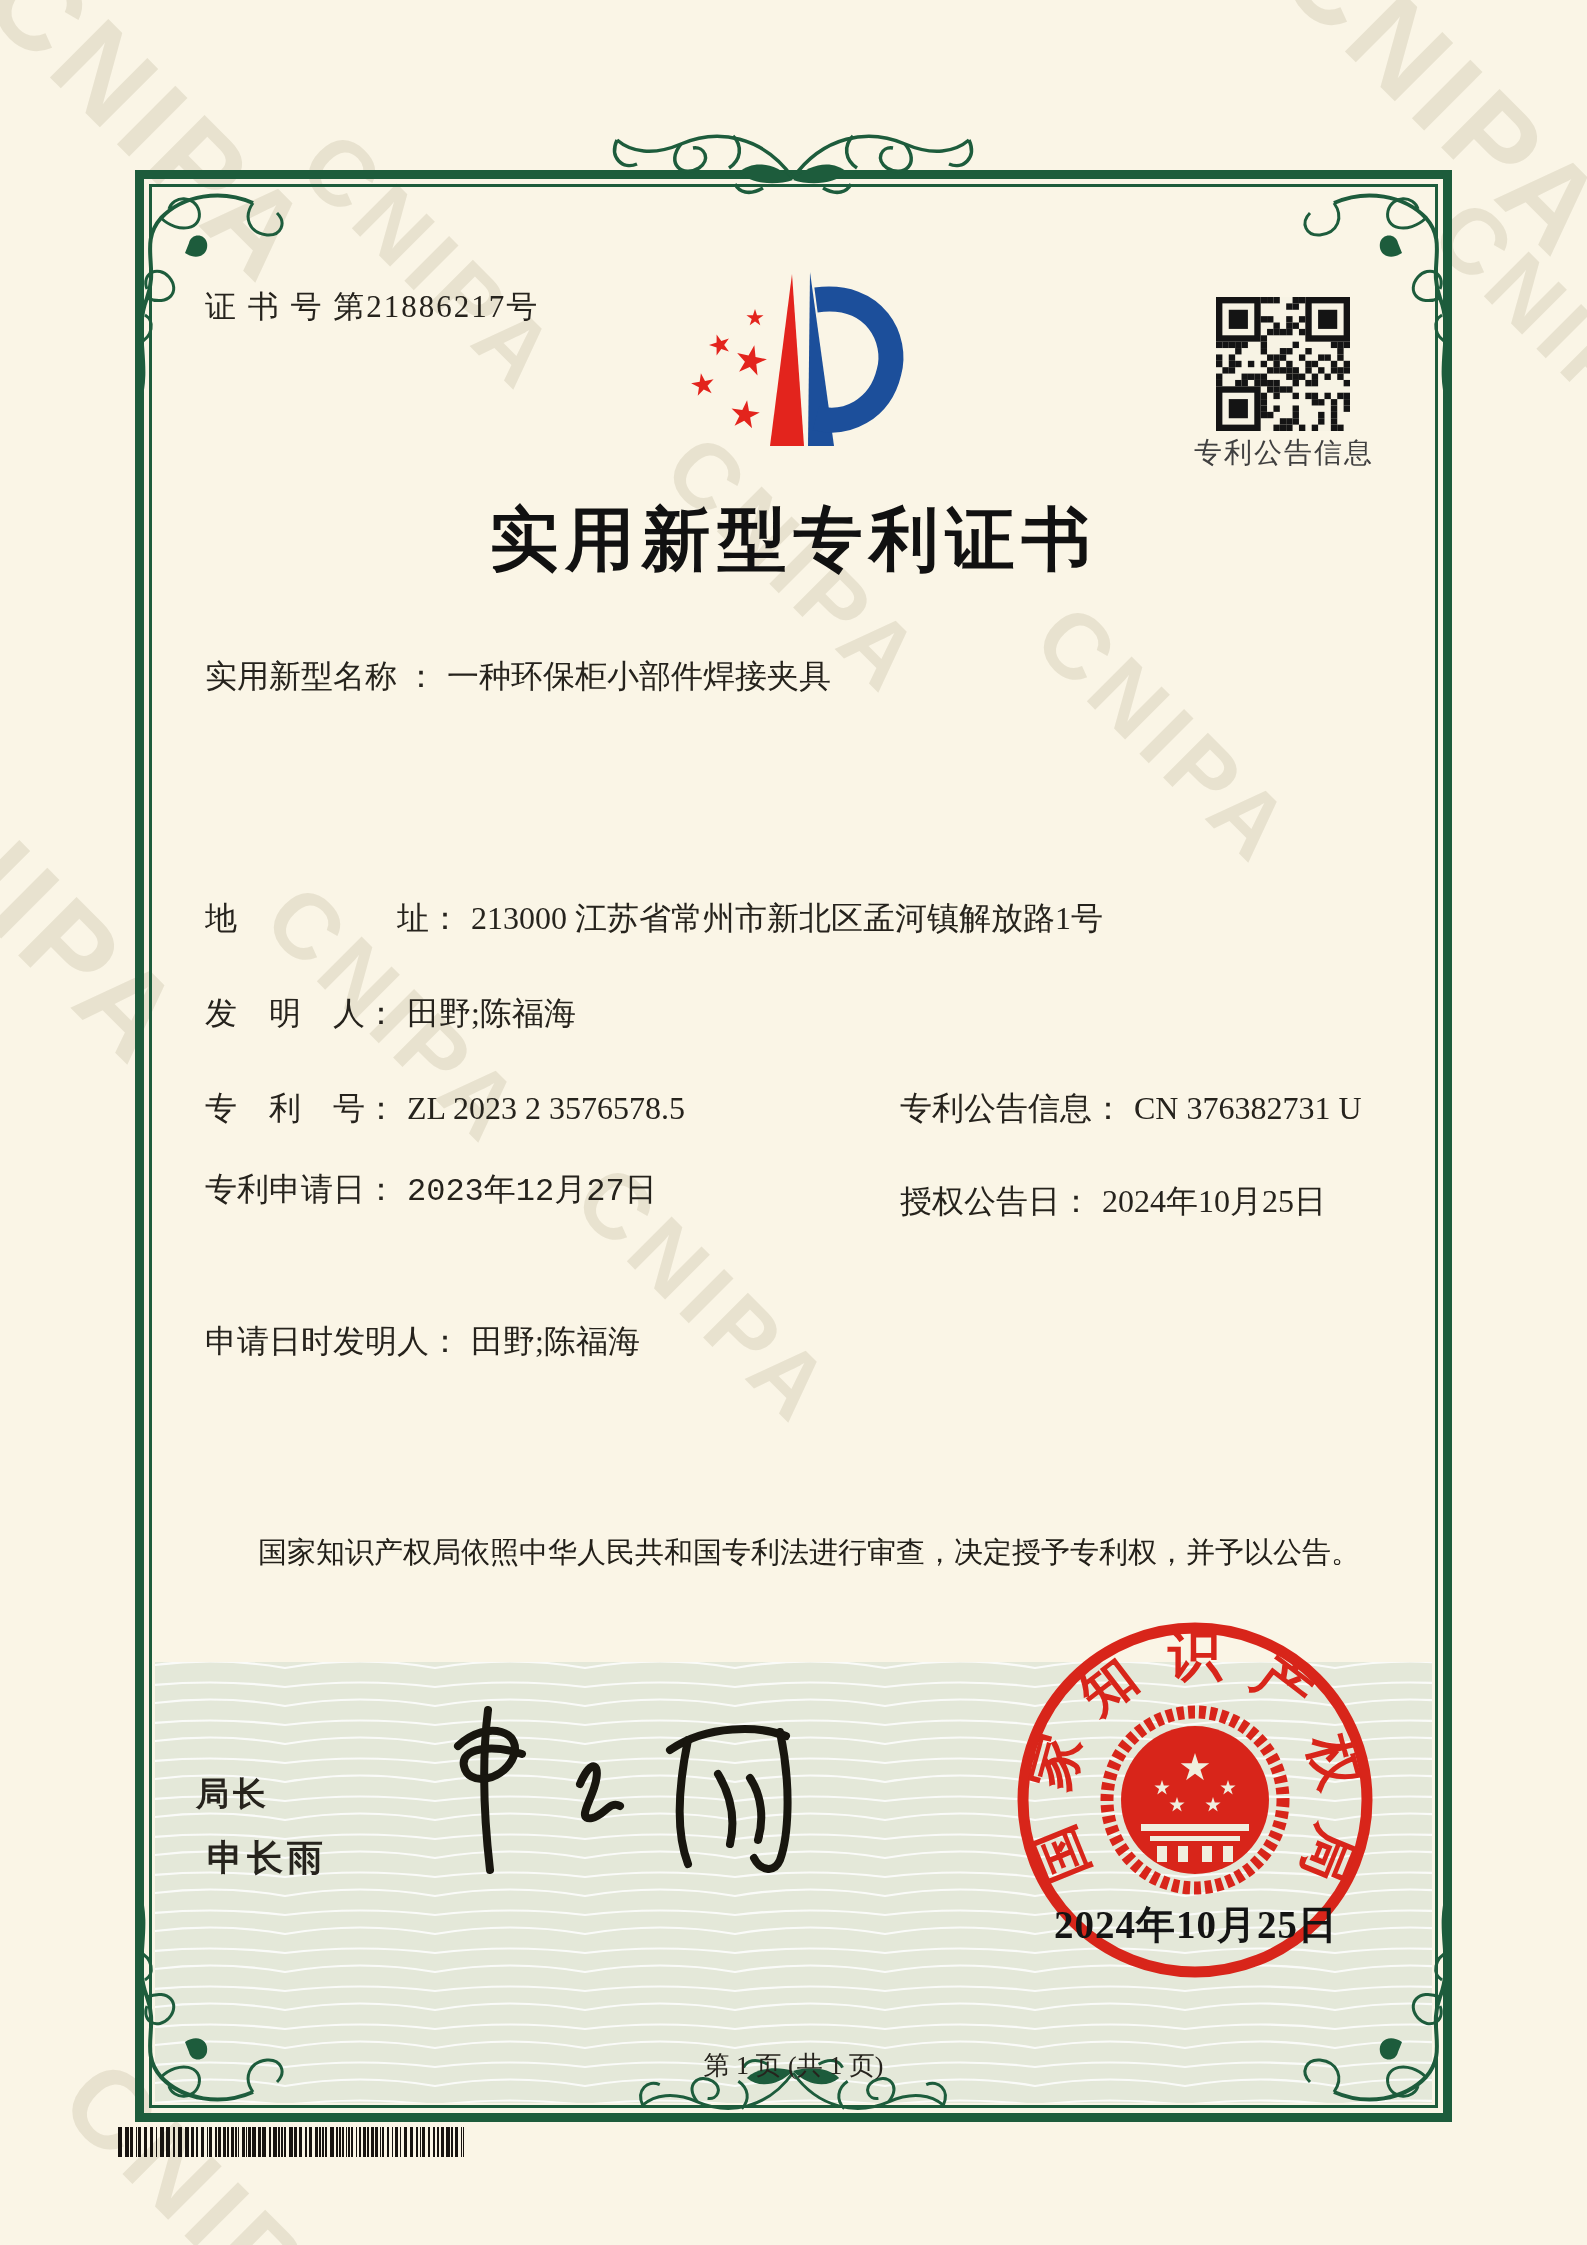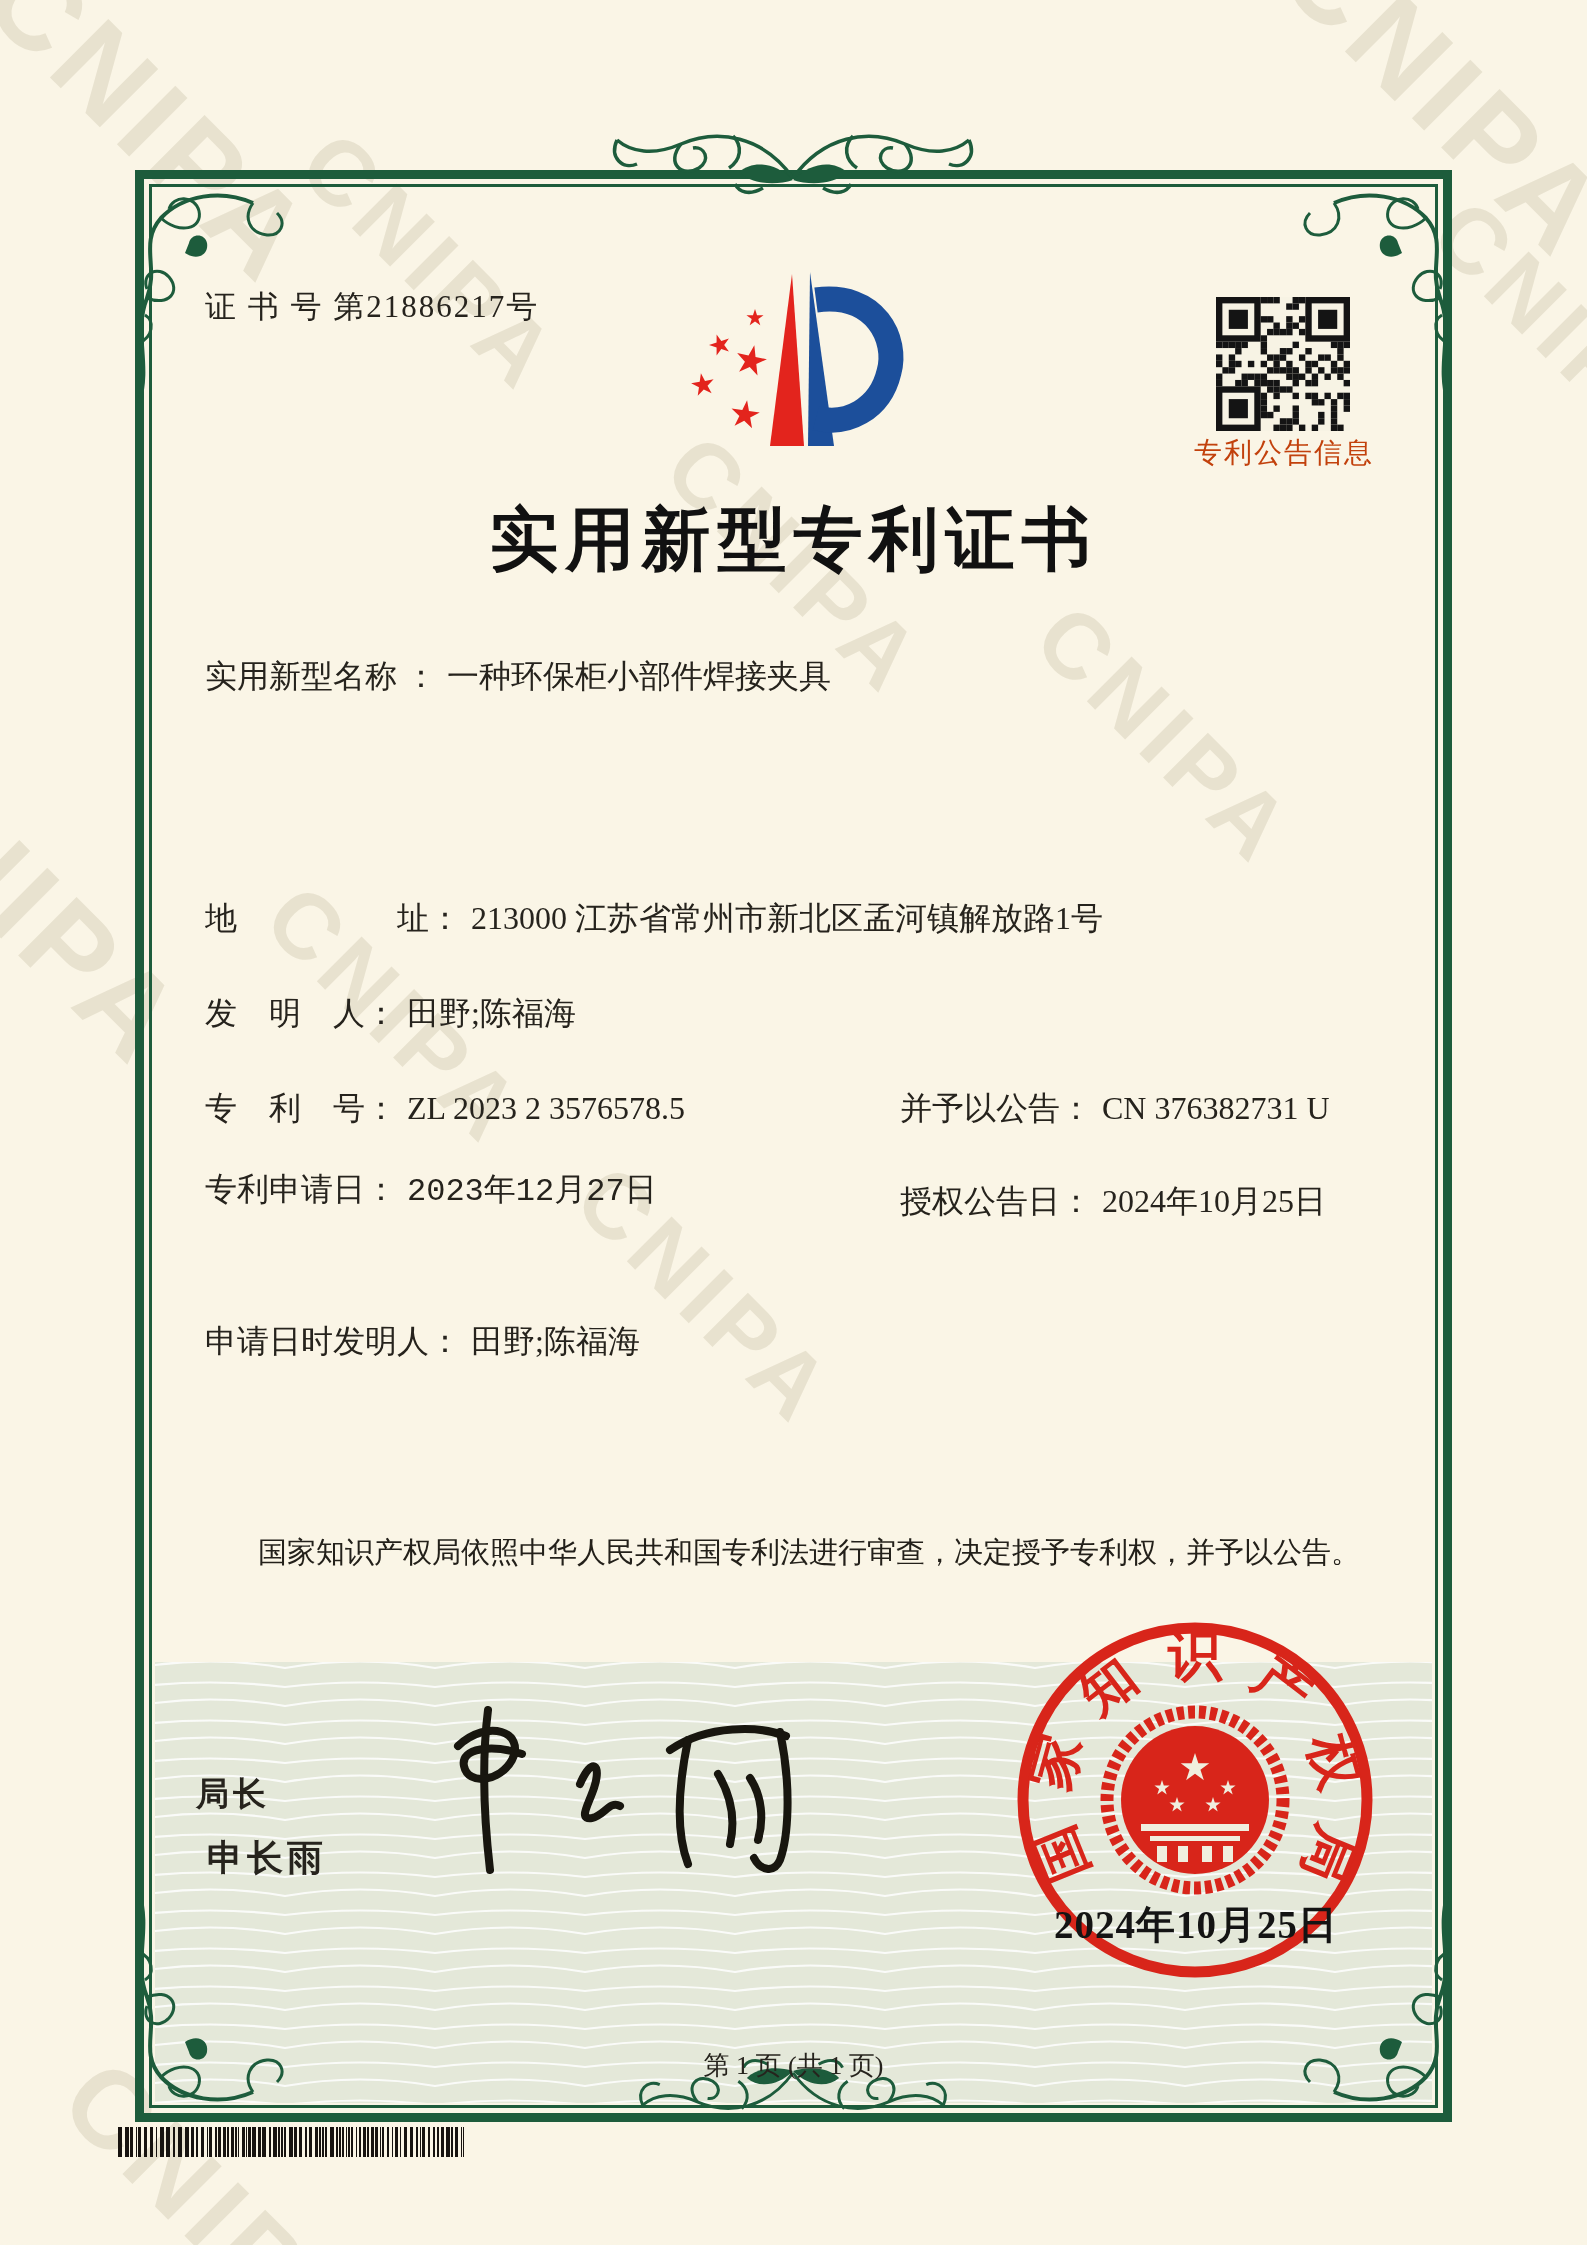--- a/index.html
+++ b/index.html
@@ -28,7 +28,7 @@
   #logo{position:absolute;left:688px;top:268px;width:222px;height:200px;z-index:2;}
   #qr{position:absolute;left:1216px;top:297px;width:134px;height:134px;z-index:2;}
   #qr-caption{position:absolute;left:1186px;top:434px;width:196px;text-align:center;
-      font-size:28px;color:#c2410c;letter-spacing:2px;z-index:2;}
+      font-size:28px;color:#404040;letter-spacing:2px;z-index:2;}
   #title{position:absolute;left:0;top:494px;width:1587px;text-align:center;
       font-size:69px;font-weight:bold;letter-spacing:7px;color:#111;z-index:2;}
 

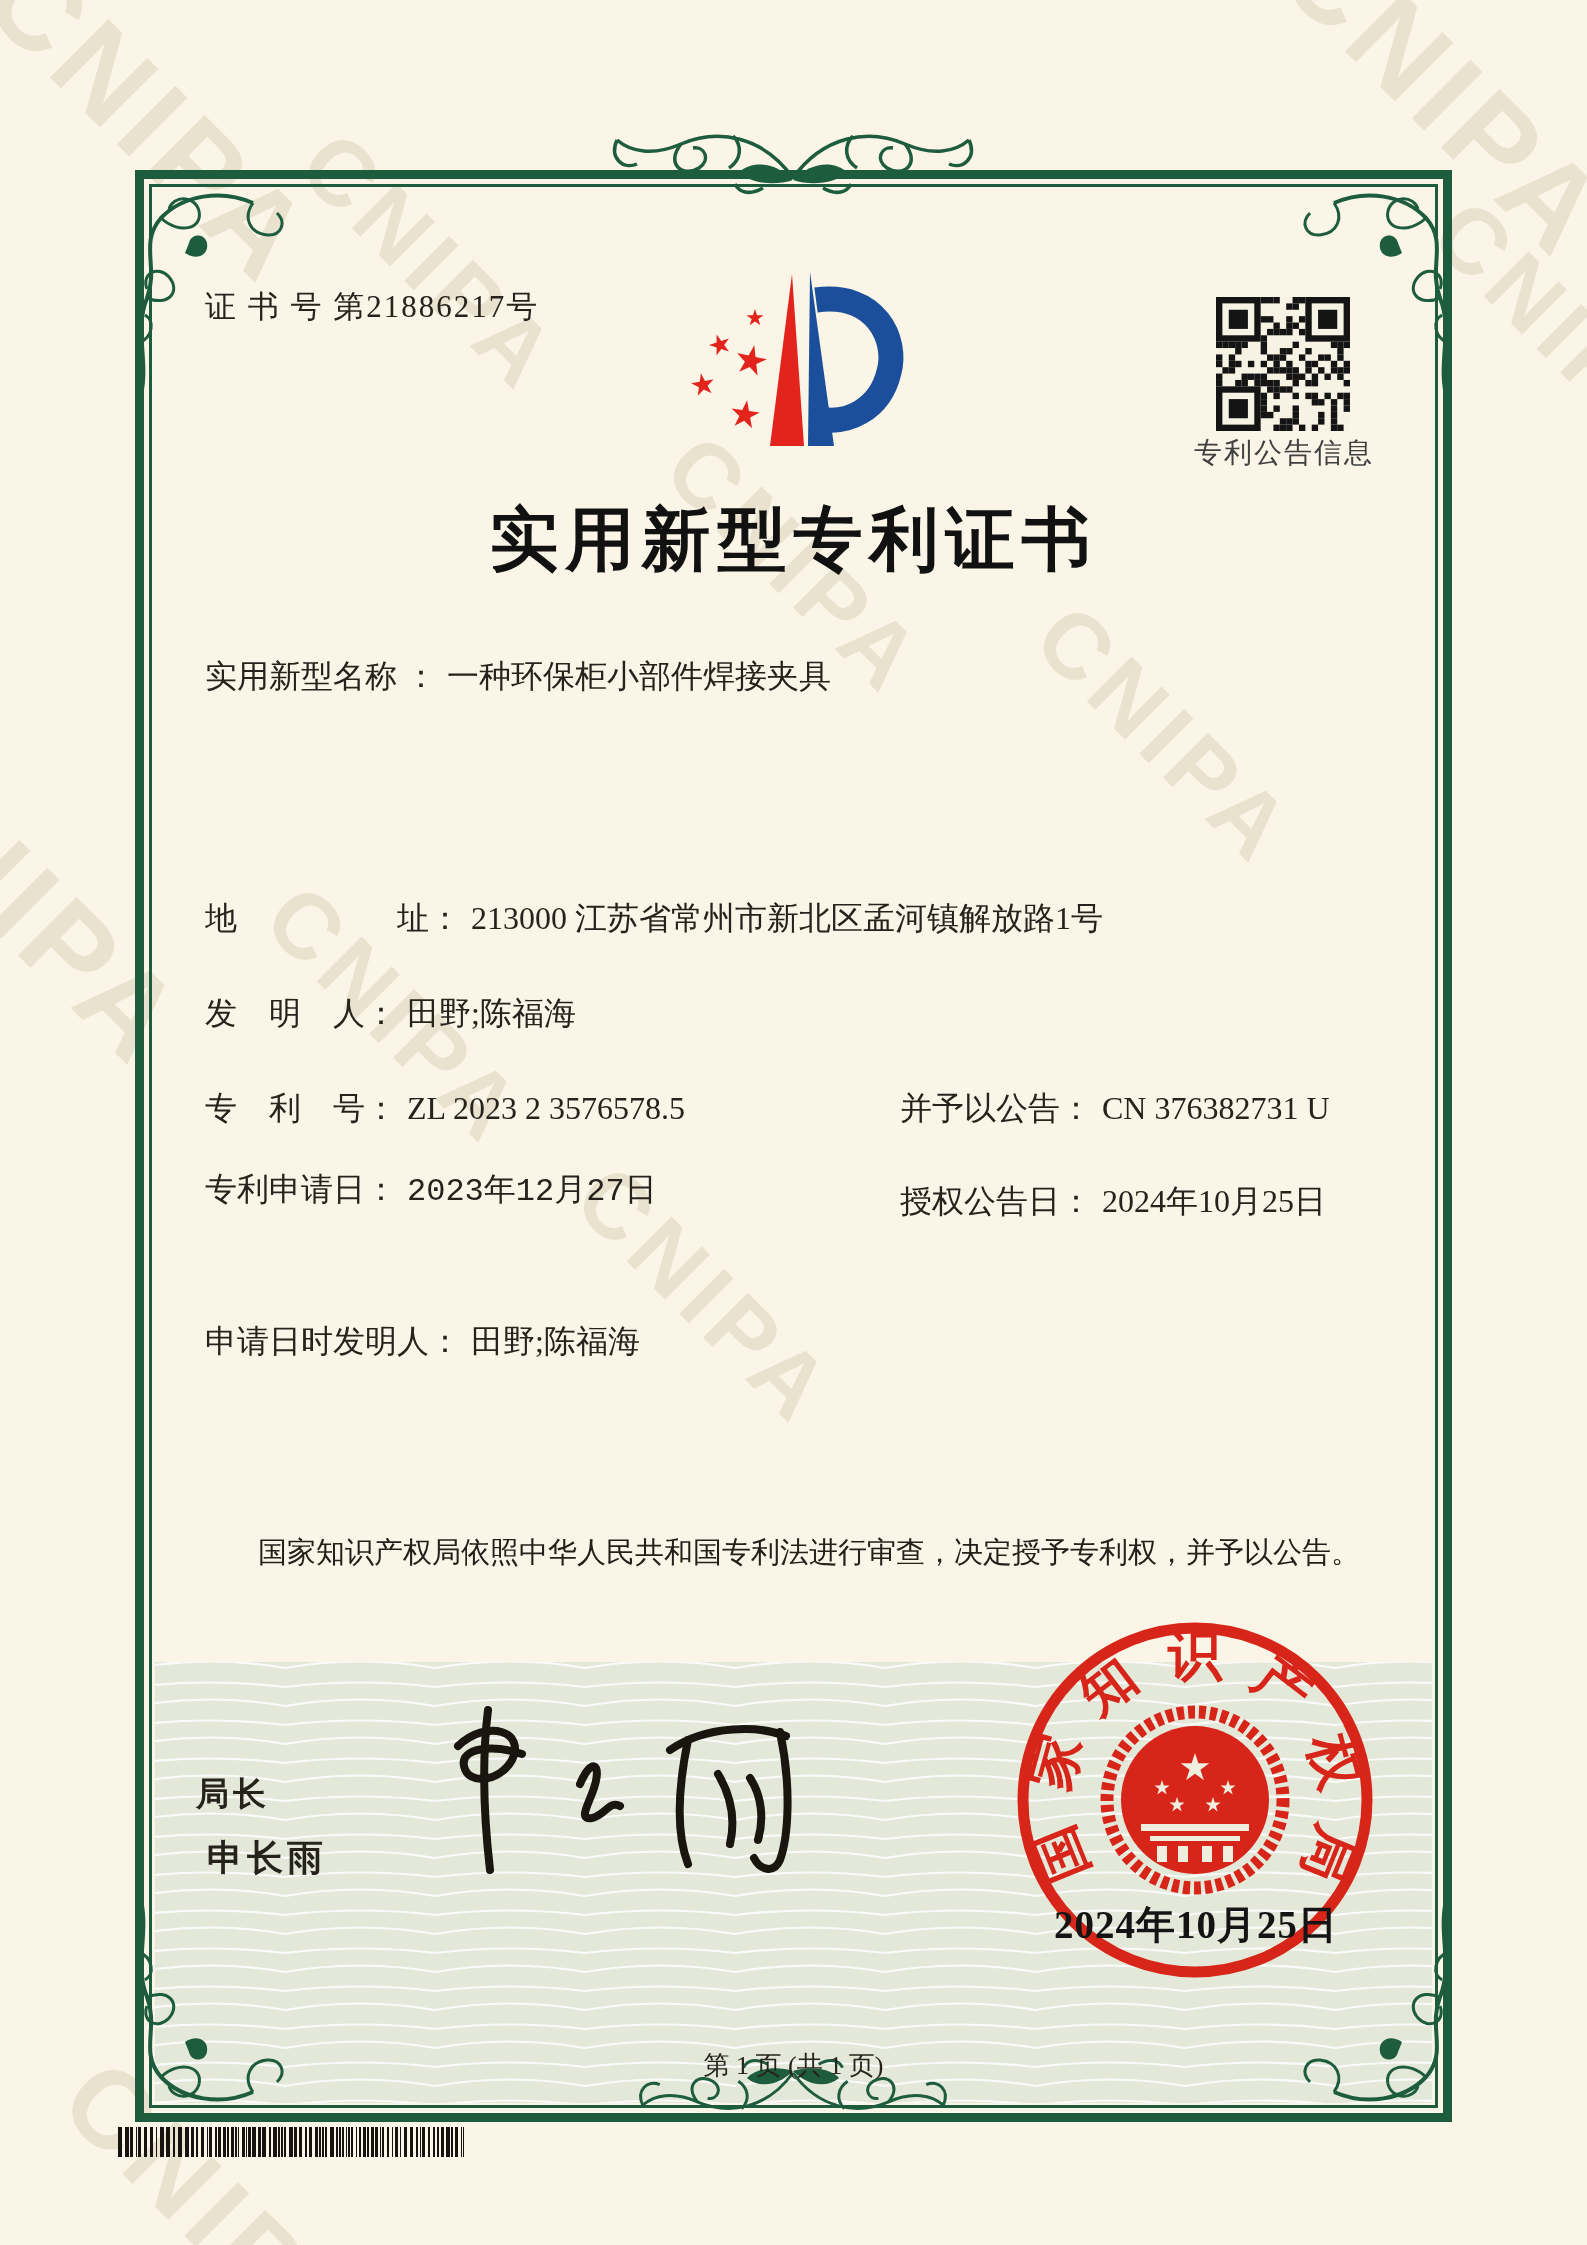--- a/index.html
+++ b/index.html
@@ -338,7 +338,7 @@
     <span>专　利　号：</span><span class="val">ZL 2023 2 3576578.5</span>
   </div>
   <div class="line" id="f-grant-no">
-    <span>并予以公告：</span><span class="val">CN 376382731 U</span>
+    <span>专利公告信息：</span><span class="val">CN 376382731 U</span>
   </div>
   <div class="line" id="f-filing-date">
     <span>专利申请日：</span><span class="val">2023年12月27日</span>

